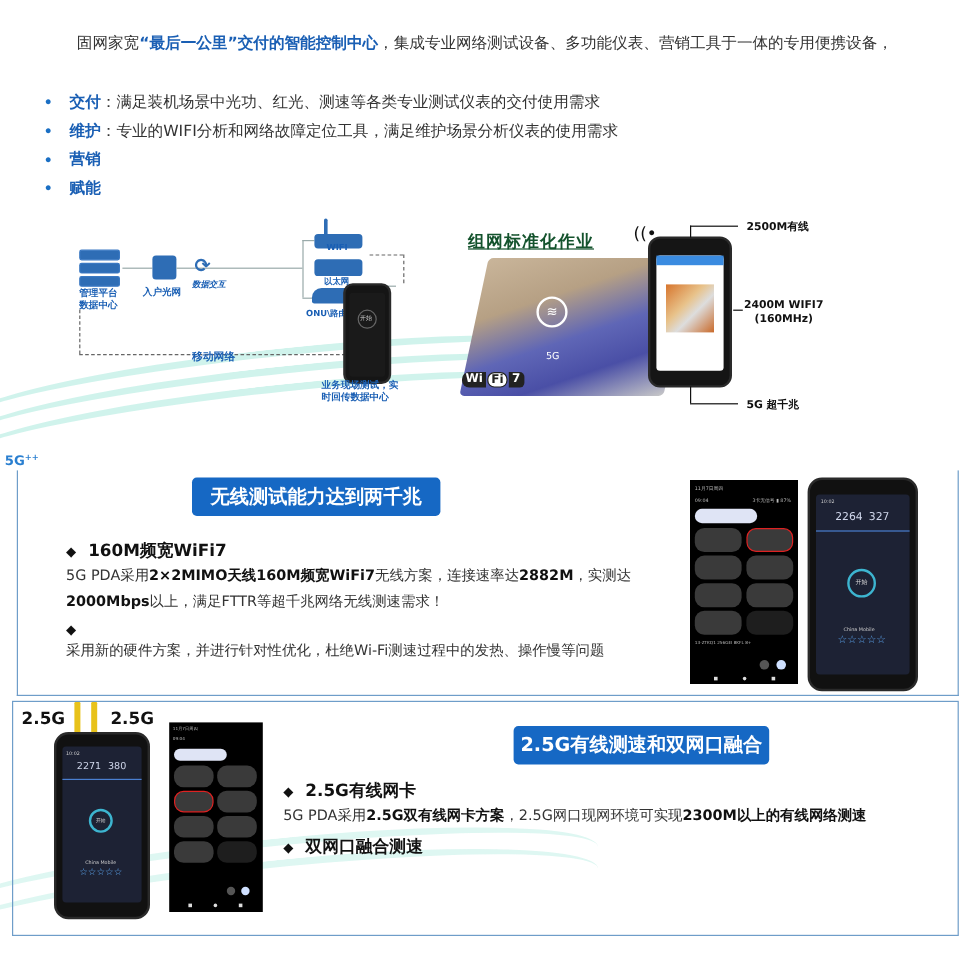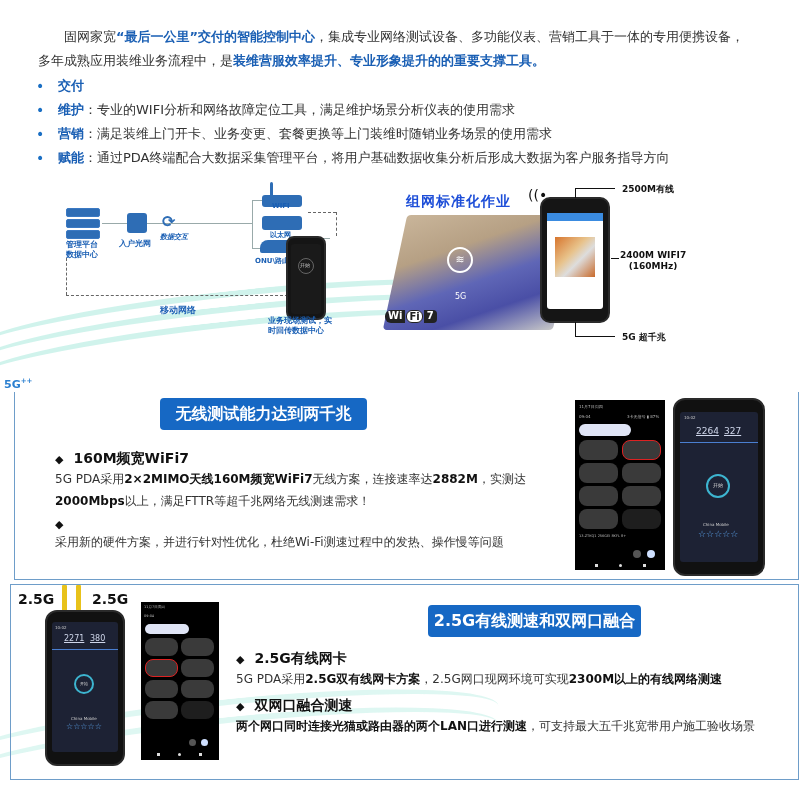--- a/index.html
+++ b/index.html
@@ -73,9 +73,6 @@
 <div class="abs intro">
   <div class="indent">
     <span>固网家宽</span><span class="hl">“最后一公里”交付的智能控制中心</span><span>，集成专业网络测试设备、多功能仪表、营销工具于一体的专用便携设备，</span>
-  </div>
-  <div style="margin-left:-0px;">
-    <span>多年成熟应用装维业务流程中，是</span><span class="hl">装维营服效率提升、专业形象提升的的重要支撑工具。</span>
   </div>
 </div>
 

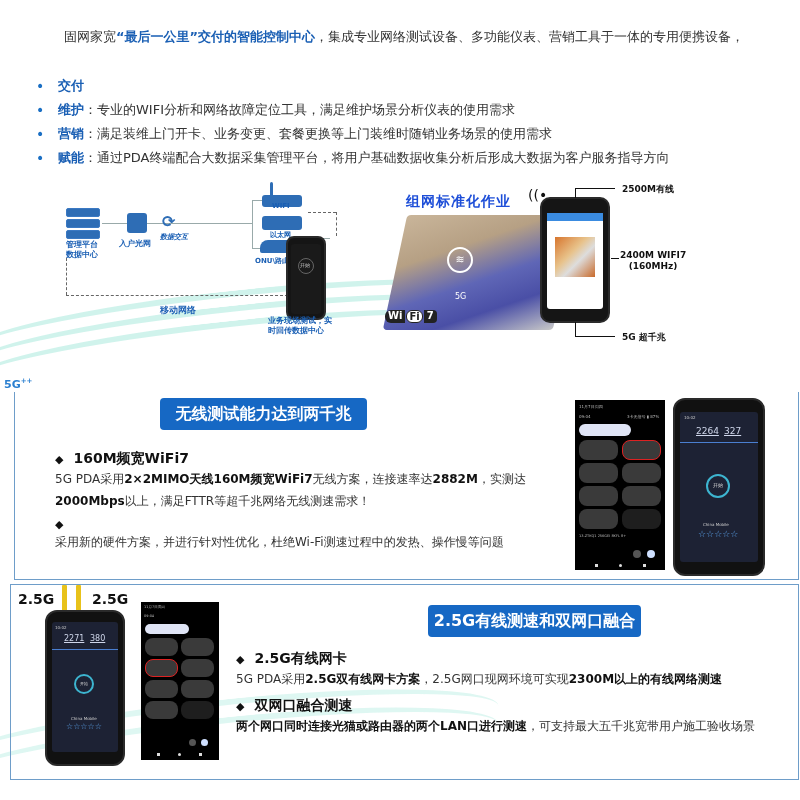--- a/index.html
+++ b/index.html
@@ -80,6 +80,7 @@
   <div class="bullet-row">
     <span class="bullet-dot">•</span>
     <span class="bullet-key">交付</span>
+      <span>：满足装机场景中光功、红光、测速等各类专业测试仪表的交付使用需求</span>
   </div>
   <div class="bullet-row">
     <span class="bullet-dot">•</span>

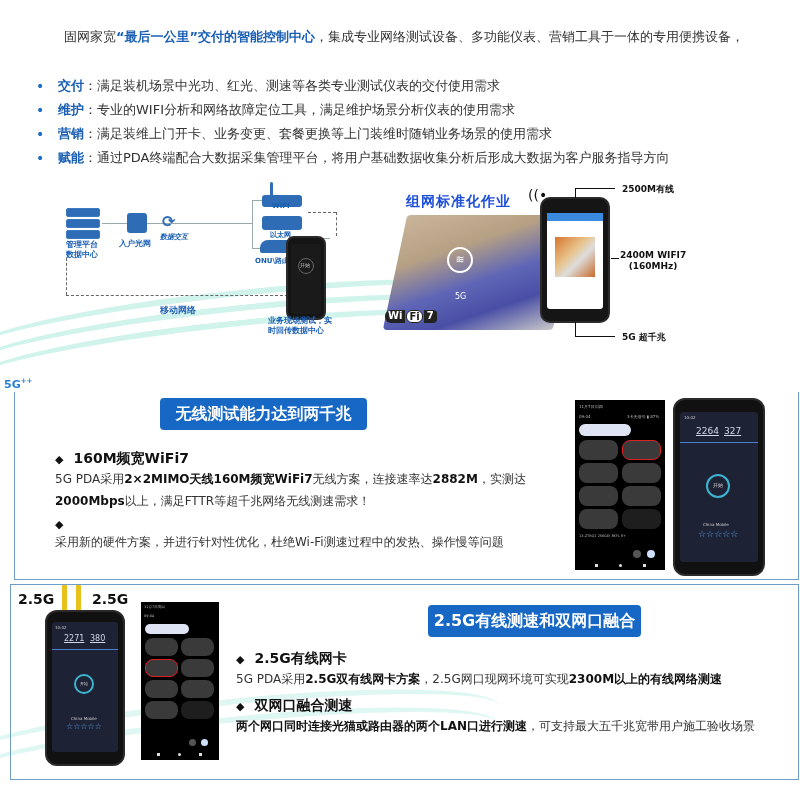--- a/index.html
+++ b/index.html
@@ -90,7 +90,6 @@
   <div class="bullet-row">
     <span class="bullet-dot">•</span>
     <span class="bullet-key">营销</span>
-      <span>：满足装维上门开卡、业务变更、套餐更换等上门装维时随销业务场景的使用需求</span>
   </div>
   <div class="bullet-row">
     <span class="bullet-dot">•</span>

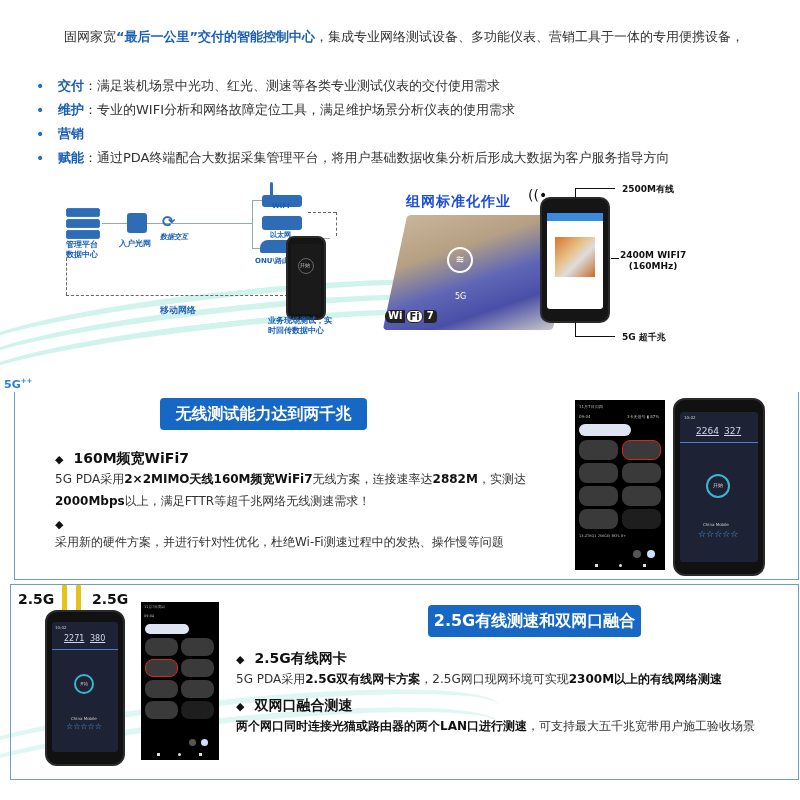--- a/index.html
+++ b/index.html
@@ -94,7 +94,6 @@
   <div class="bullet-row">
     <span class="bullet-dot">•</span>
     <span class="bullet-key">赋能</span>
-      <span>：通过PDA终端配合大数据采集管理平台，将用户基础数据收集分析后形成大数据为客户服务指导方向</span>
   </div>
 </div>
 

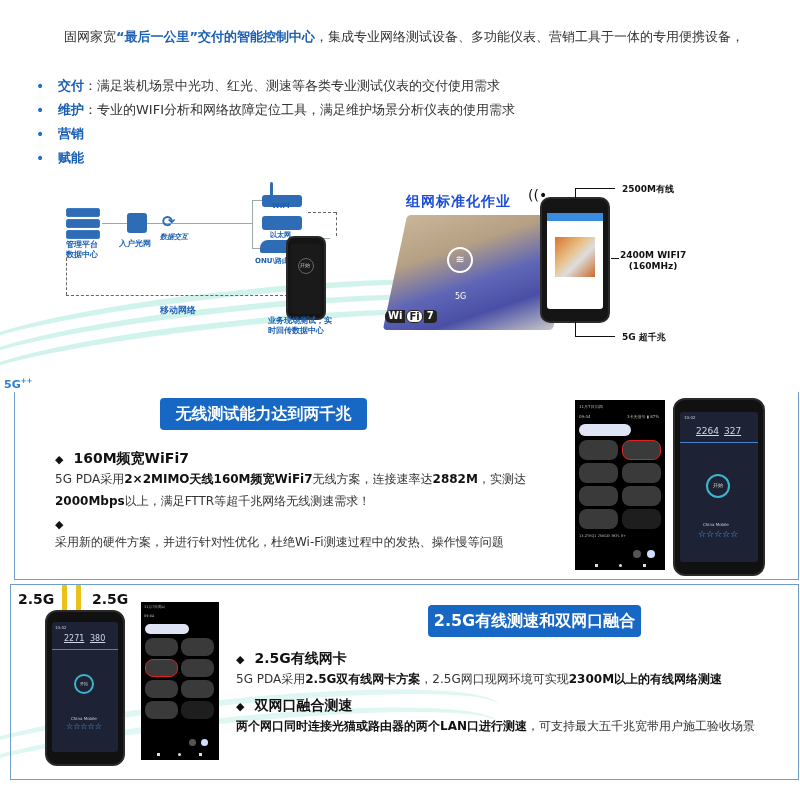--- a/index.html
+++ b/index.html
@@ -143,7 +143,7 @@
   </div>
 </div>
 
-<div class="abs" style="left:406px; top:193px; font-size:14px; font-weight:bold; color:#1d4ed8; letter-spacing:1px;">组网标准化作业</div>
+<div class="abs" style="left:390px; top:193px; font-size:14px; font-weight:bold; color:#14532d; letter-spacing:1px;text-decoration:underline;">组网标准化作业</div>
 <div class="abs" style="left:528px; top:187px; font-size:14px; color:#111;">((•</div>
 <div class="abs house"></div>
 <div class="abs" style="left:447px; top:247px; width:26px; height:26px; border:2px solid #fff; border-radius:50%; color:#fff; font-size:11px; text-align:center; line-height:22px;">≋</div>

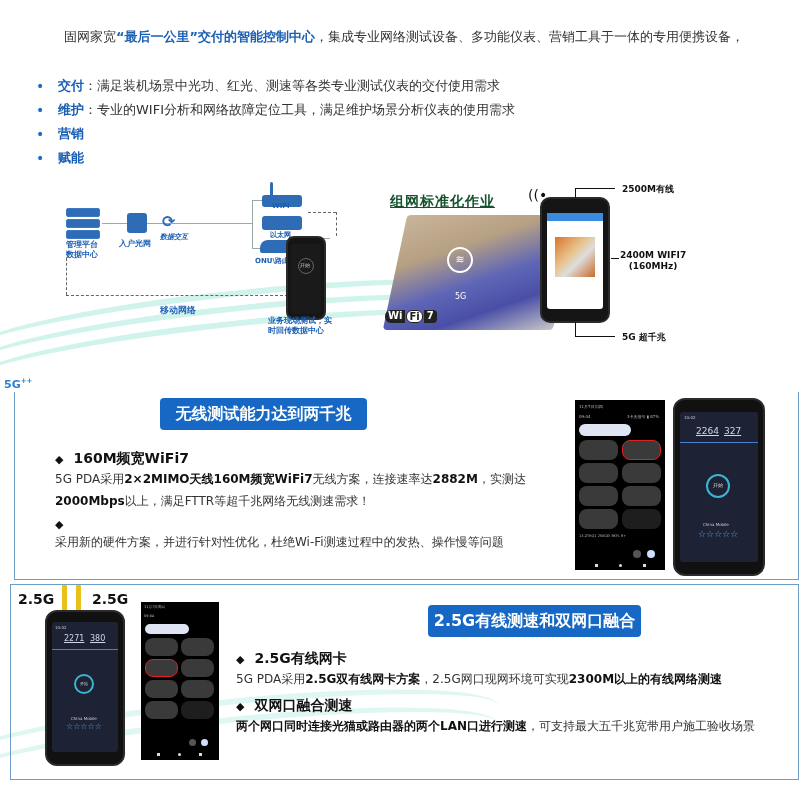--- a/index.html
+++ b/index.html
@@ -130,7 +130,7 @@
   <div class="line-h" style="left:258px; top:58px; width:22px;"></div>
   <div class="dot-v" style="left:16px; top:78px; height:37px;"></div>
   <div class="dot-h" style="left:16px; top:115px; width:222px;"></div>
-  <div class="abs diag-text" style="left:110px; top:124px; font-size:9px;">移动网络</div>
+  <div class="abs diag-text" style="left:110px; top:111px; font-size:9px;">移动网络</div>
   <div class="phone" style="left:236px; top:56px; width:40px; height:84px;">
     <div class="phone-screen" style="left:3px; top:6px; width:30px; height:70px; background:#1a1a1a;">
       <div class="ring" style="left:7px; top:14px; width:16px; height:16px; border-color:#666; border-width:1px;"></div>

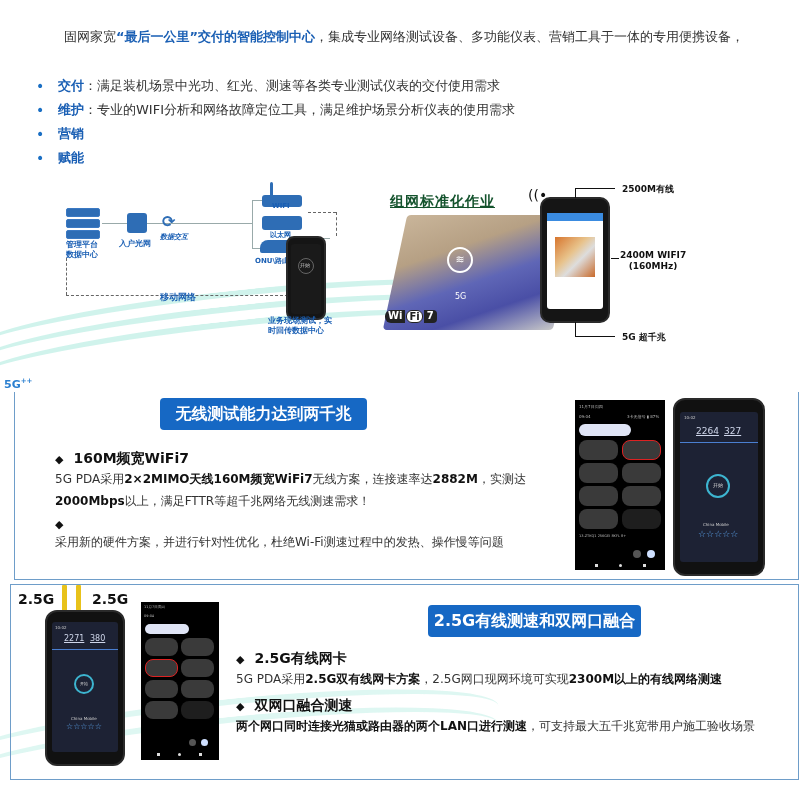--- a/index.html
+++ b/index.html
@@ -54,7 +54,7 @@
   .nav-dot { position: absolute; width: 3px; height: 3px; background: #ddd; }
 
   .star { color: #5aa0e8; font-size: 9px; }
-  .speed-num { color: #cfd6ea; font-size: 9px; text-decoration: underline; }
+  .speed-num { color: #cfd6ea; font-size: 9px; }
   .ring { position: absolute; border: 2px solid #3db5d0; border-radius: 50%; }
   .cable { position: absolute; width: 5px; background: #e8c21a; border-radius: 1px; }
   .port-label { font-weight: bold; font-size: 14px; color: #111; }

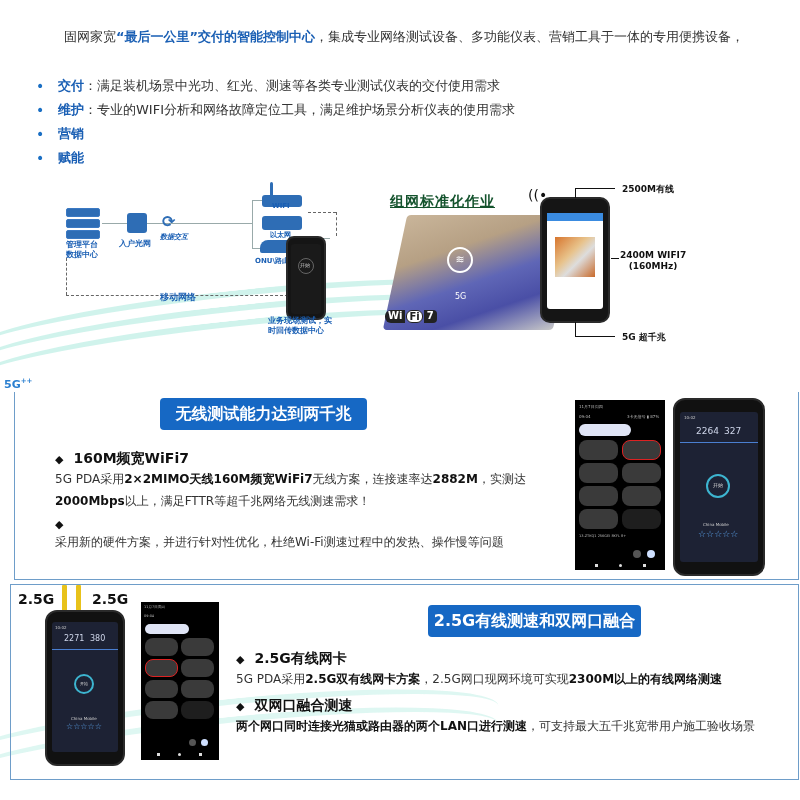--- a/index.html
+++ b/index.html
@@ -282,9 +282,6 @@
       <span class="diamond">◆</span>
       <span>双网口融合测速</span>
     </div>
-  <div class="feat-body">
-    <b>两个网口同时连接光猫或路由器的两个LAN口进行测速</b><span>，可支持最大五千兆宽带用户施工验收场景</span>
-  </div>
 </div>
 
 </body></html>

